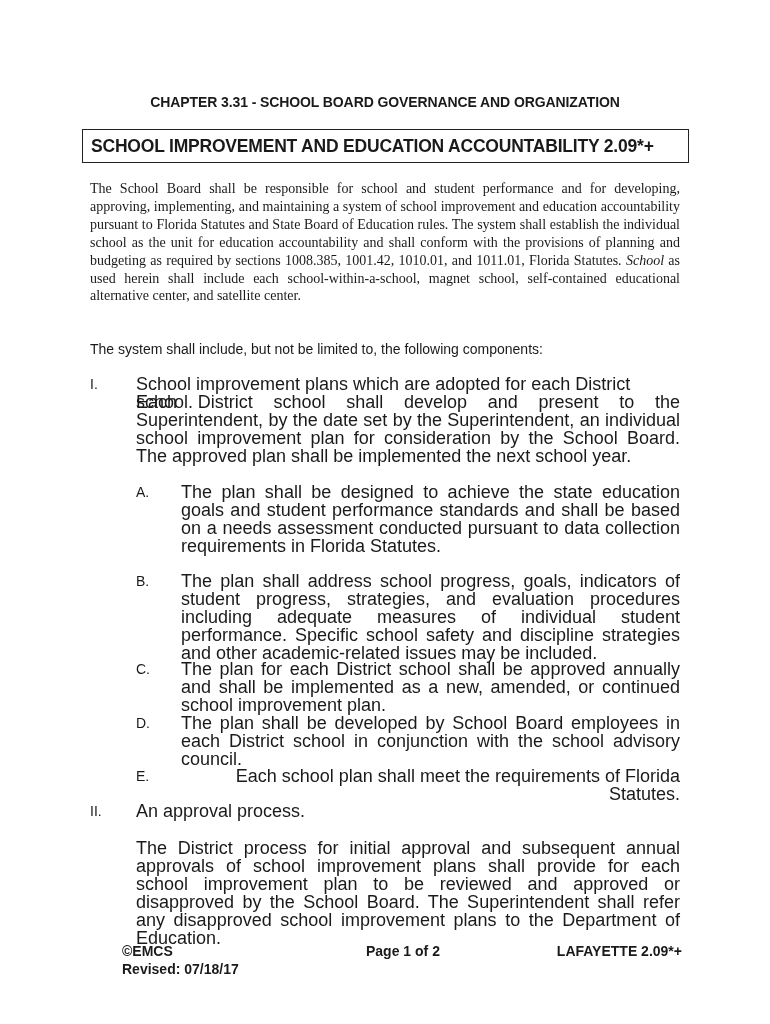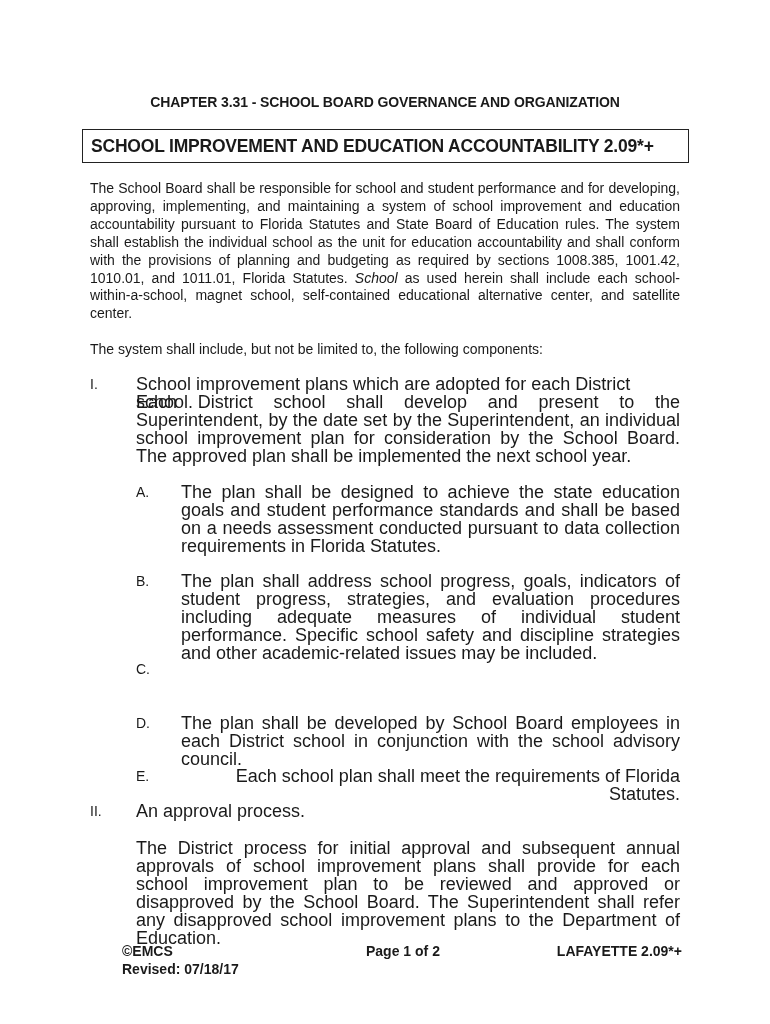--- a/index.html
+++ b/index.html
@@ -14,7 +14,7 @@
                     letter-spacing: -0.2px; white-space: nowrap; }
   .para { position: absolute; left: 90px; width: 590px; font-size: 14px; line-height: 17.9px;
           text-align: justify; }
-  .para.last-left { text-align-last: left; }
+  .para.last-left { text-align-last: left; font-family: Liberation Serif, serif; }
   .marker { position: absolute; font-size: 14px; line-height: 17.9px; }
   .item-text { position: absolute; font-size: 18px; line-height: 17.9px; text-align: justify; }
   .footer { position: absolute; font-weight: bold; font-size: 14px; line-height: 18px; white-space: nowrap; margin-left: 32px; }

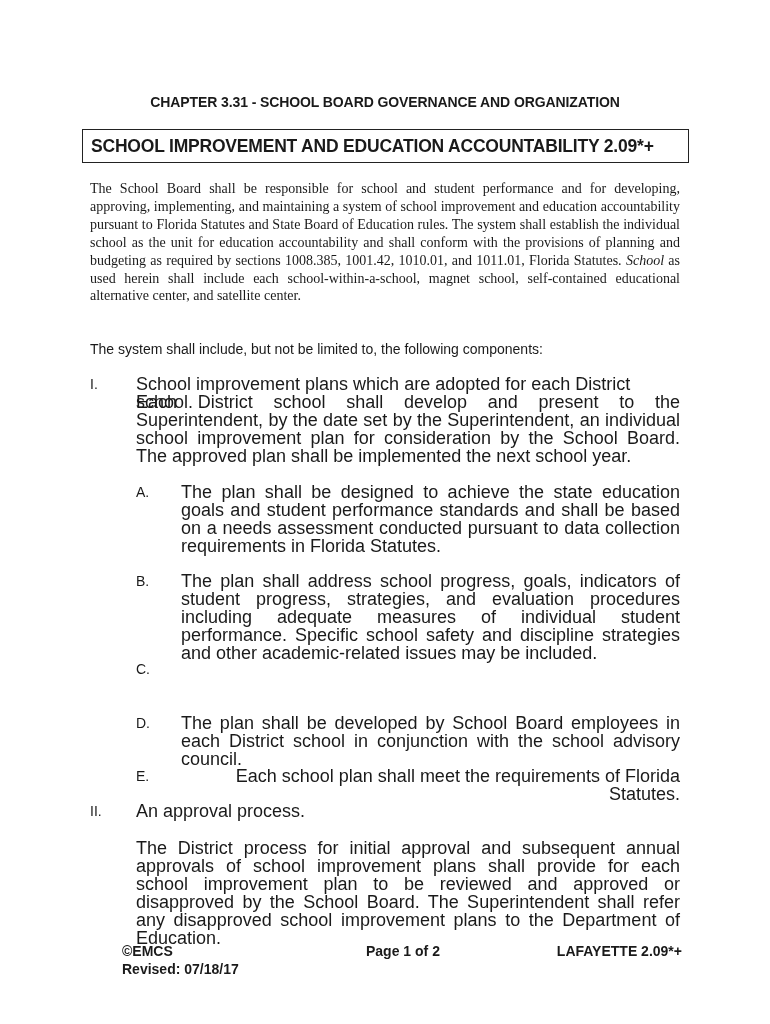--- a/index.html
+++ b/index.html
@@ -46,6 +46,7 @@
   <div class="item-text" style="left:181px; top:573px; width:499px; text-align-last:left;">The plan shall address school progress, goals, indicators of student progress, strategies, and evaluation procedures including adequate measures of individual student performance.  Specific school safety and discipline strategies and other academic-related issues may be included.</div>
 
   <div class="marker" style="left:136px; top:661px;">C.</div>
+  <div class="item-text" style="left:181px; top:661px; width:499px; text-align-last:left;">The plan for each District school shall be approved annually and shall be implemented as a new, amended, or continued school improvement plan.</div>
 
   <div class="marker" style="left:136px; top:715px;">D.</div>
   <div class="item-text" style="left:181px; top:715px; width:499px; text-align-last:left;">The plan shall be developed by School Board employees in each District school in conjunction with the school advisory council.</div>

